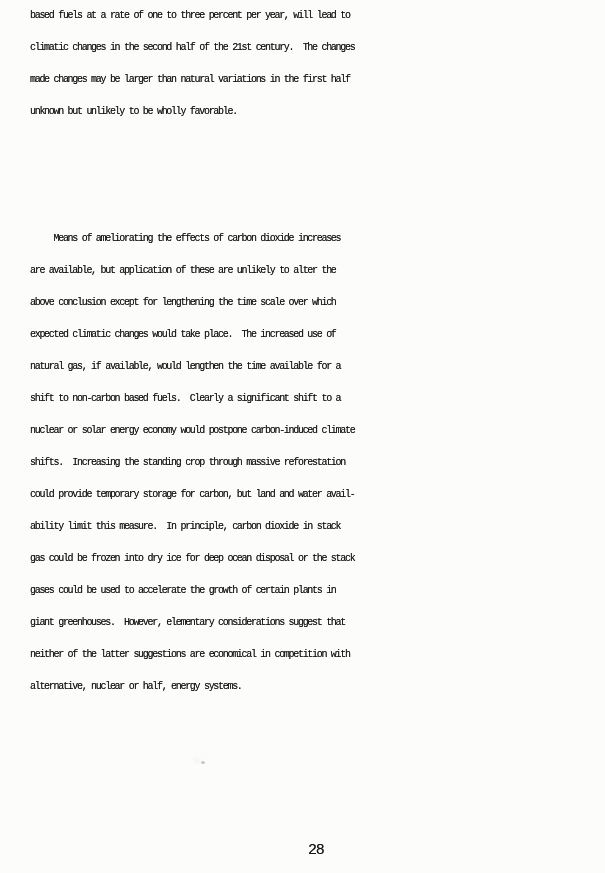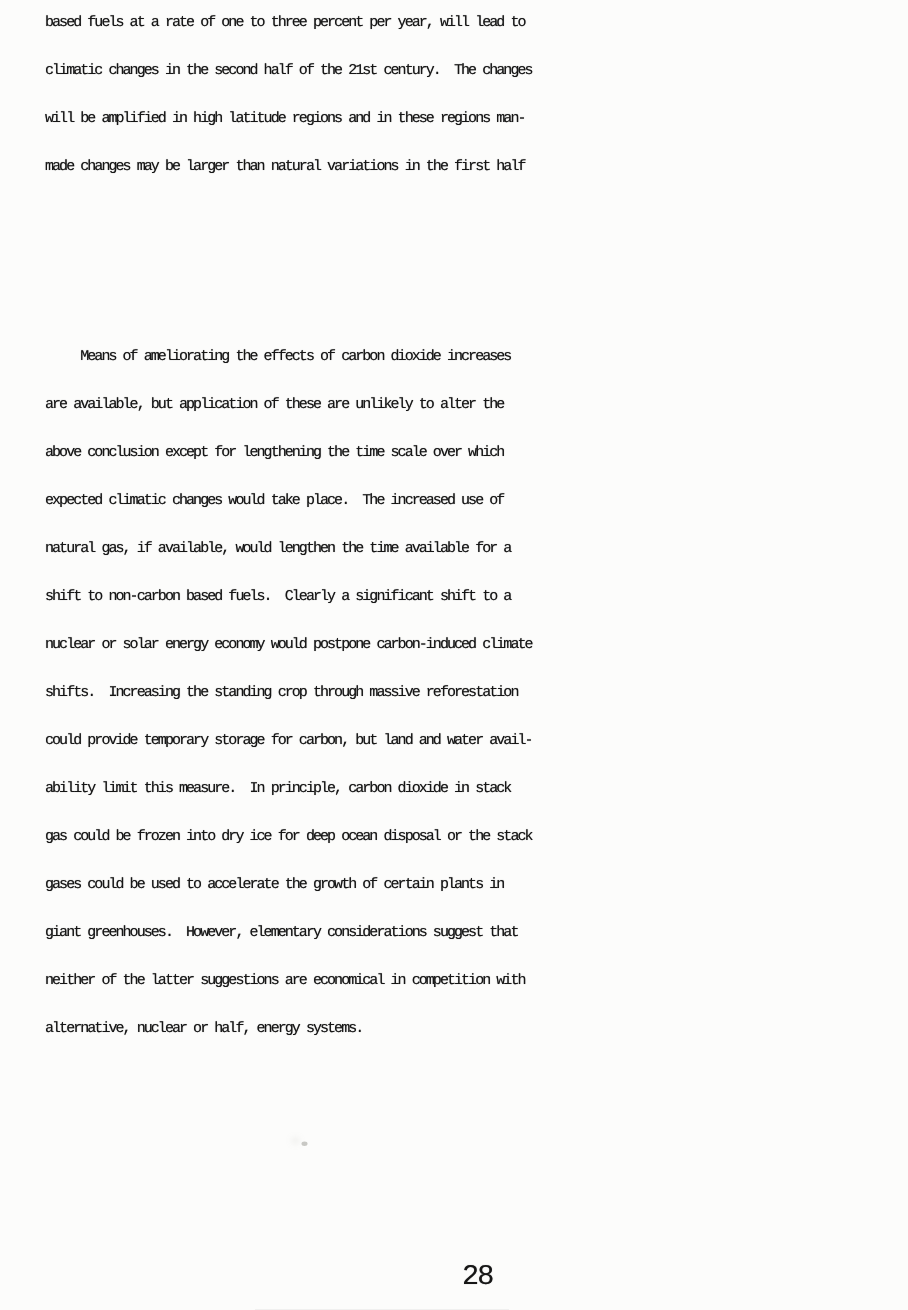--- a/index.html
+++ b/index.html
@@ -60,7 +60,6 @@
 
   <div class="line">based fuels at a rate of one to three percent per year, will lead to</div>
       <div class="line">climatic changes in the second half of the 21st century.  The changes</div>
-      <div class="line">will be amplified in high latitude regions and in these regions man-</div>
       <div class="line">made changes may be larger than natural variations in the first half</div>
     </div>
 

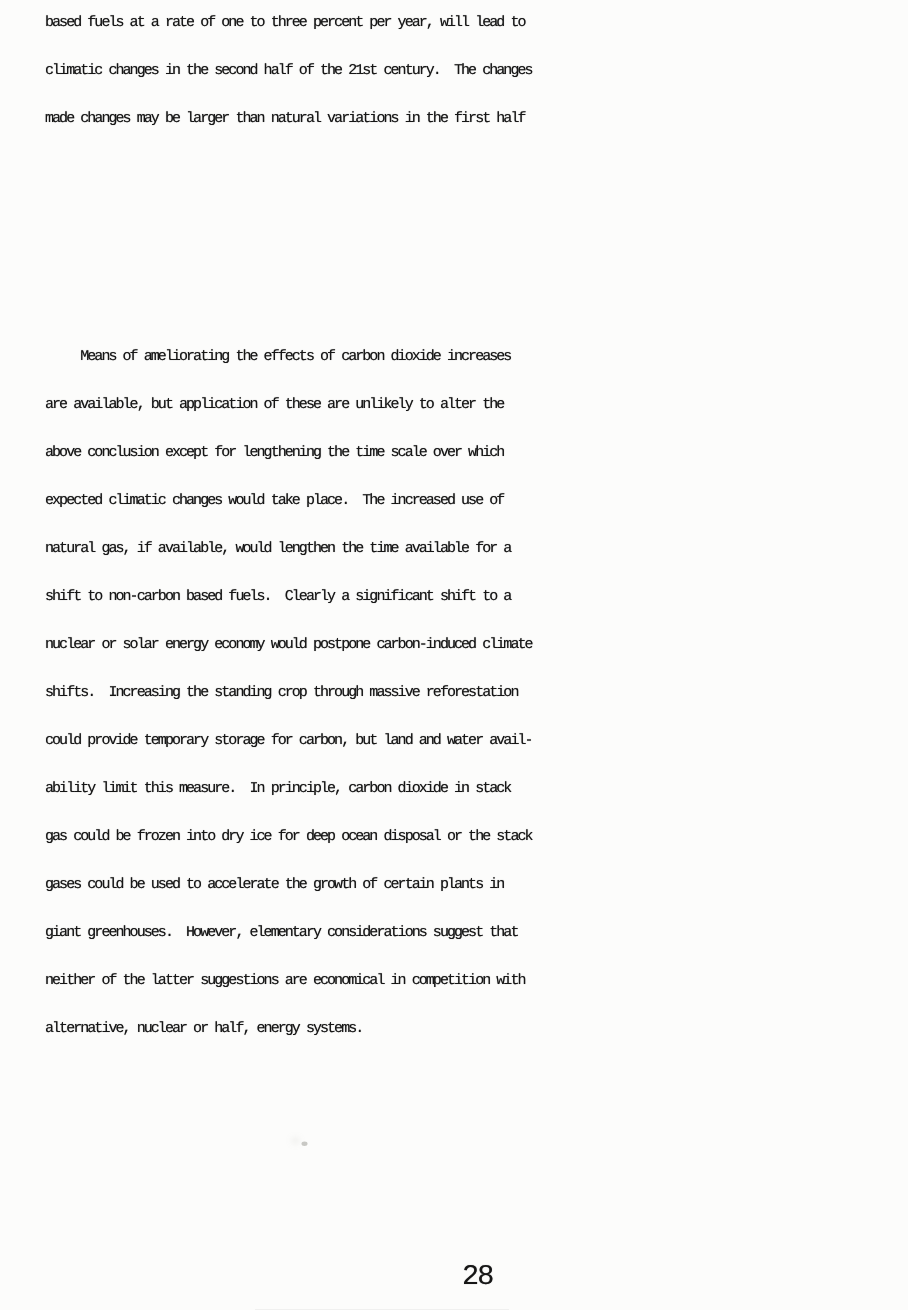--- a/index.html
+++ b/index.html
@@ -61,6 +61,7 @@
   <div class="line">based fuels at a rate of one to three percent per year, will lead to</div>
       <div class="line">climatic changes in the second half of the 21st century.  The changes</div>
       <div class="line">made changes may be larger than natural variations in the first half</div>
+      <div class="line">unknown but unlikely to be wholly favorable.</div>
     </div>
 
   <div class="para para-2">

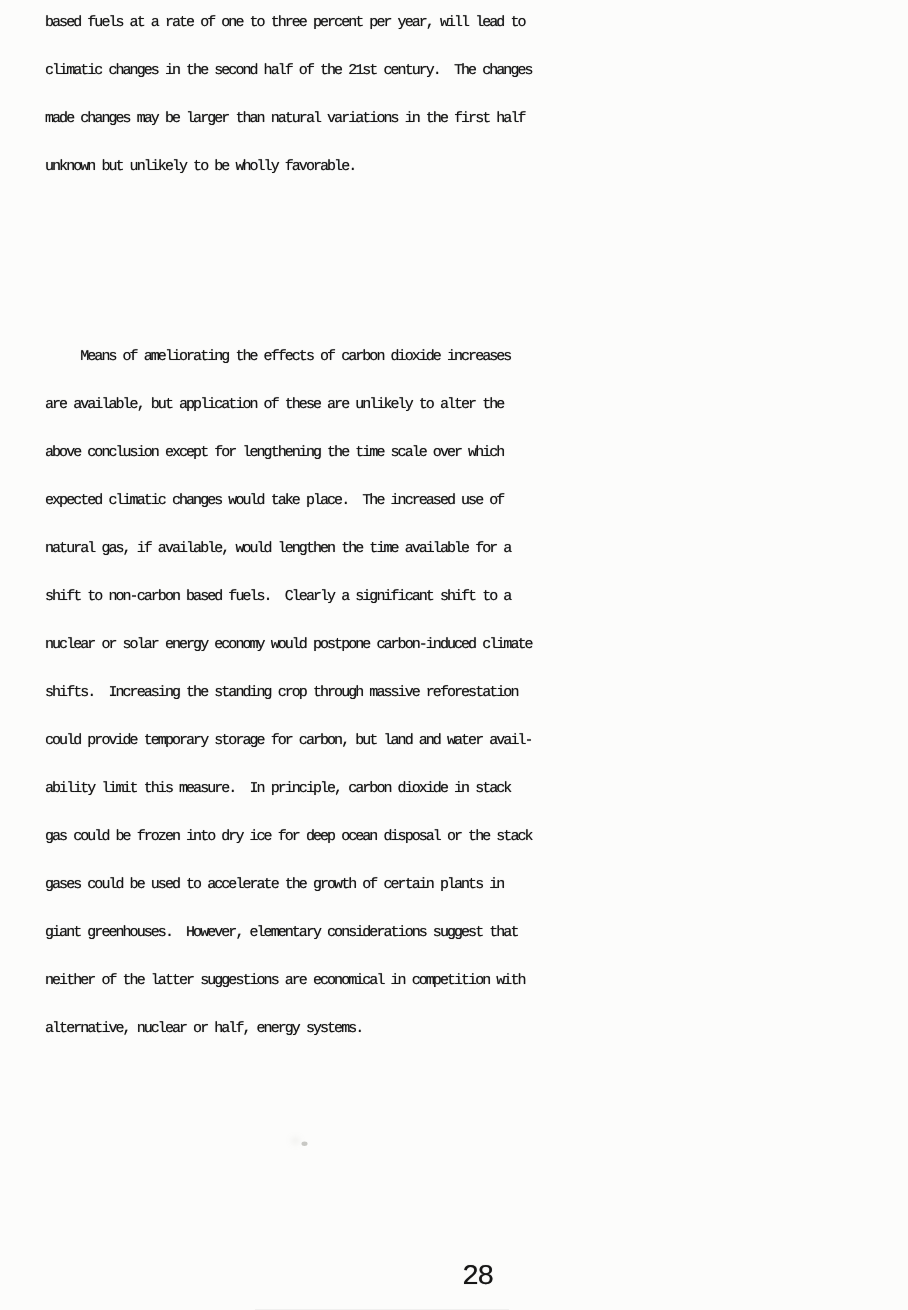--- a/index.html
+++ b/index.html
@@ -35,7 +35,7 @@
     position: absolute;
     left: 308px;
     top: 840px;
-    font-size: 19px;
+    font-size: 15px;
     letter-spacing: -1.3px;
     line-height: 22px;
     text-shadow: 0 0 0.5px rgba(25, 25, 25, 0.65);

